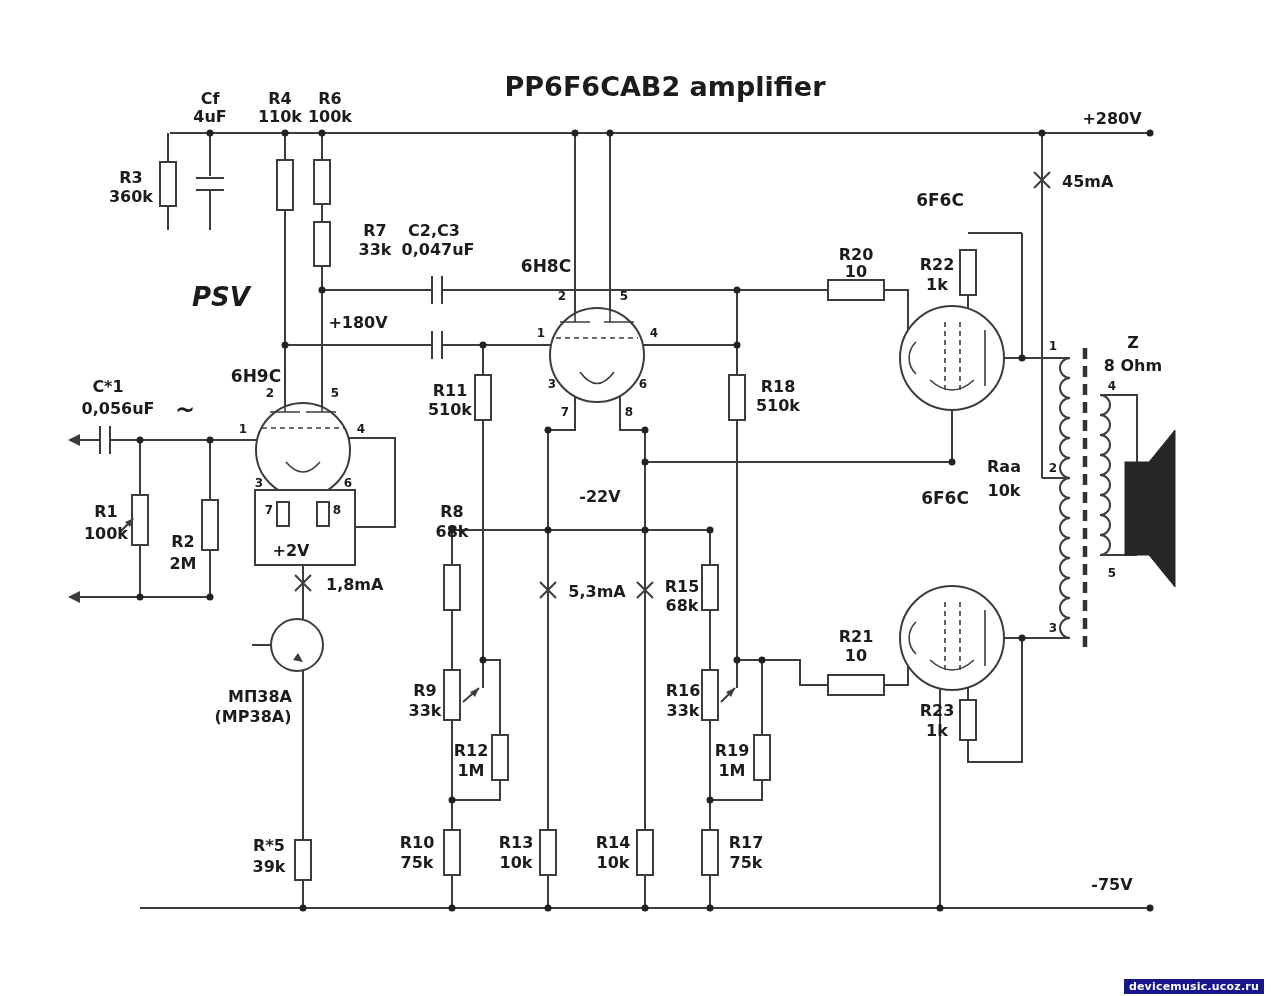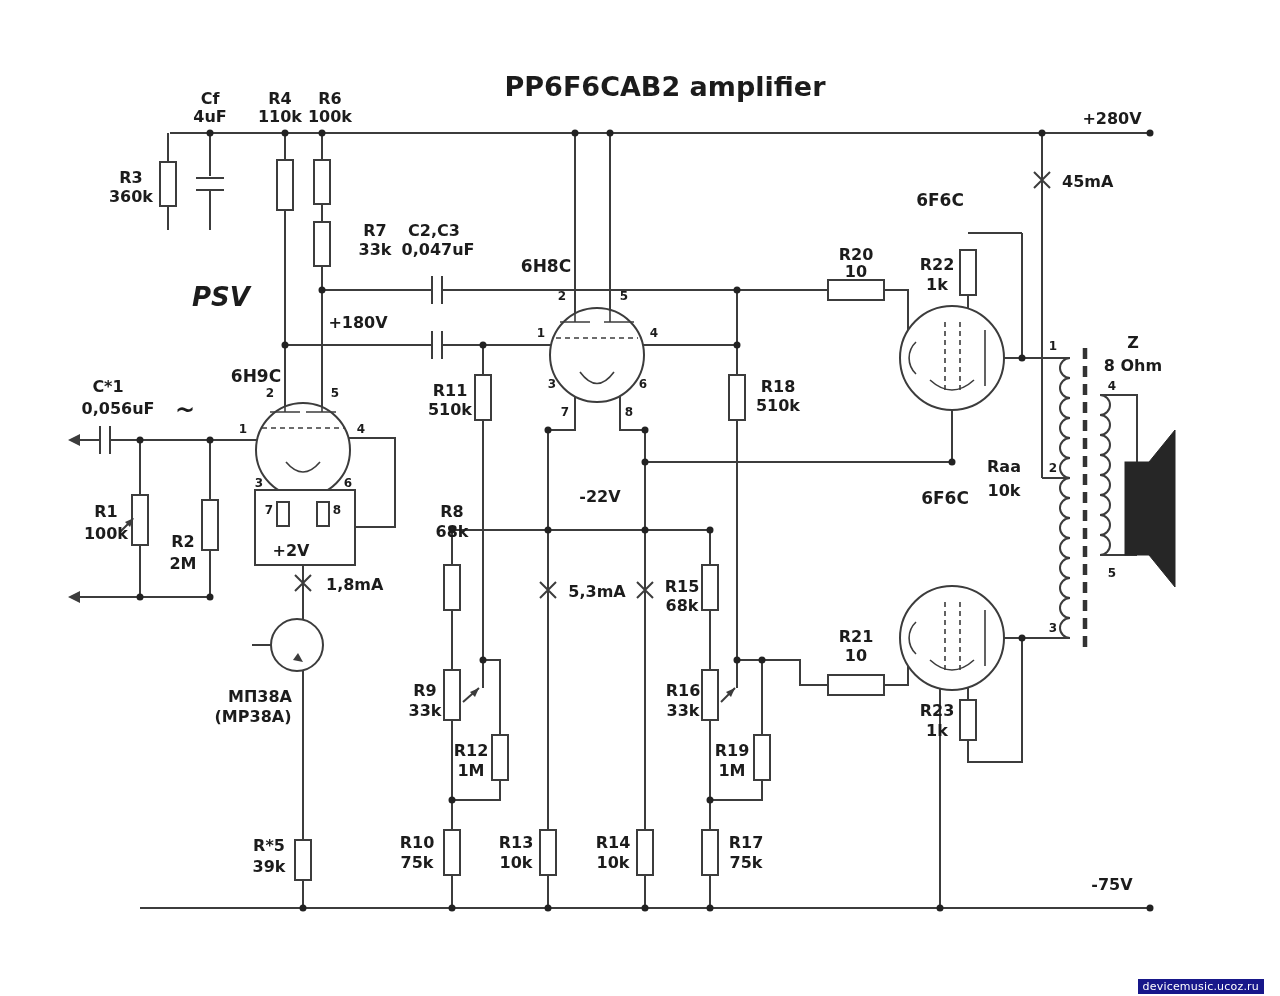--- a/index.html
+++ b/index.html
@@ -20,7 +20,7 @@
   .dot{fill:#222222;stroke:none;}
   .ah{fill:#3c3c3c;stroke:none;}
   #watermark{position:absolute;right:16px;bottom:2px;background:#17178a;color:#ffffff;
-             font-size:11px;font-weight:normal;padding:1px 5px;letter-spacing:0.2px;}
+             font-size:11px;font-weight:bold;padding:1px 5px;letter-spacing:0.2px;}
 </style>
 </head>
 <body>

